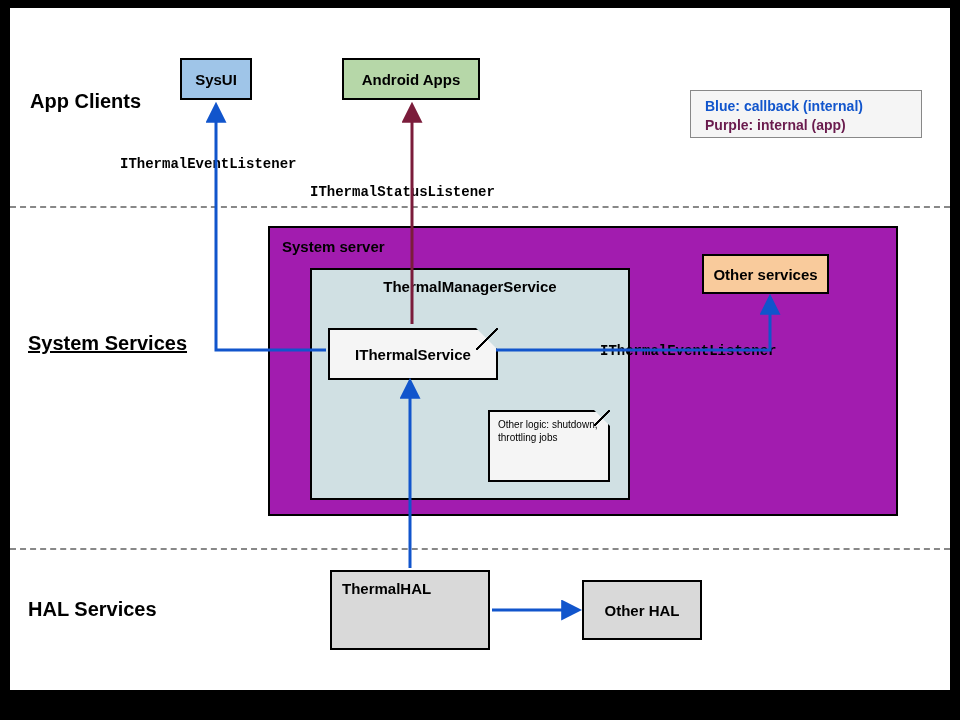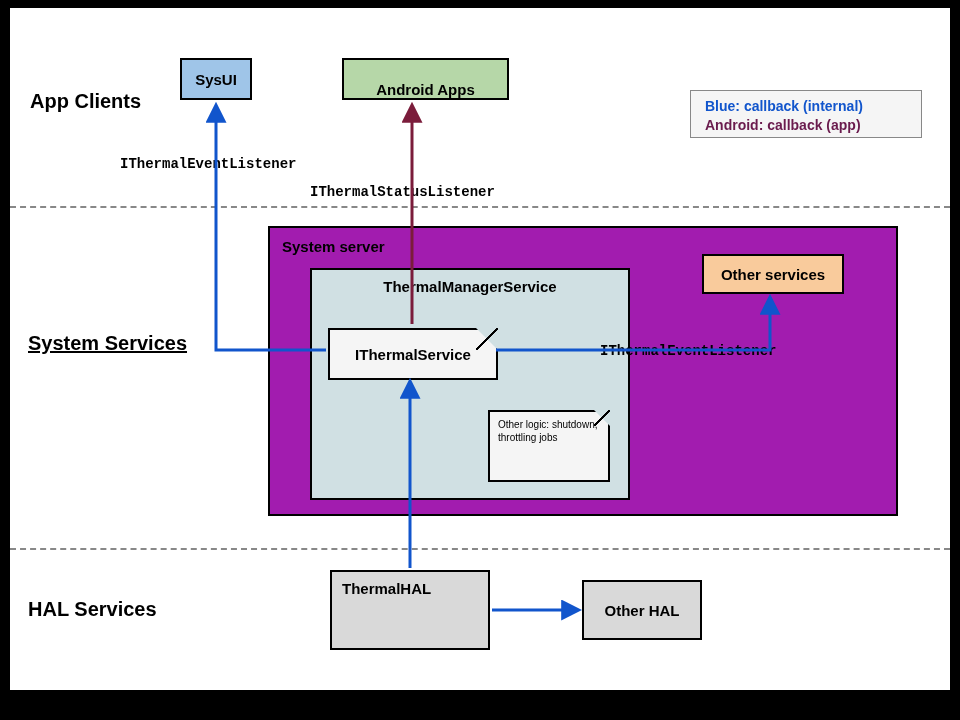--- a/index.html
+++ b/index.html
@@ -125,7 +125,7 @@
       <span>SysUI</span>
     </div>
 
-    <div class="box" style="left:332px; top:50px; width:167px; height:42px; background:#b6d7a8;align-items:flex-end;">
+    <div class="box" style="left:332px; top:50px; width:138px; height:42px; background:#b6d7a8;">
       <span>Android Apps</span>
     </div>
 

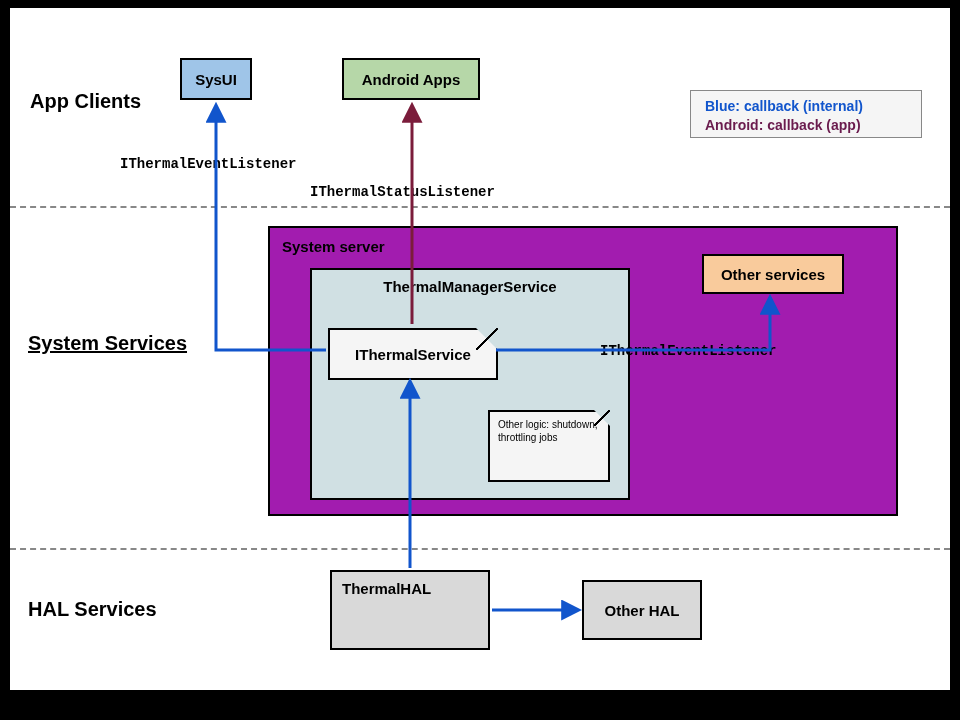--- a/index.html
+++ b/index.html
@@ -118,7 +118,7 @@
 
     <div class="legend" style="left:680px; top:82px; width:232px;">
       <div class="blue">Blue: callback (internal)</div>
-      <div class="purple">Android: callback (app)</div>
+      <div class="purple">Purple: internal (app)</div>
     </div>
 
     <div class="box" style="left:170px; top:50px; width:72px; height:42px; background:#9fc5e8;">

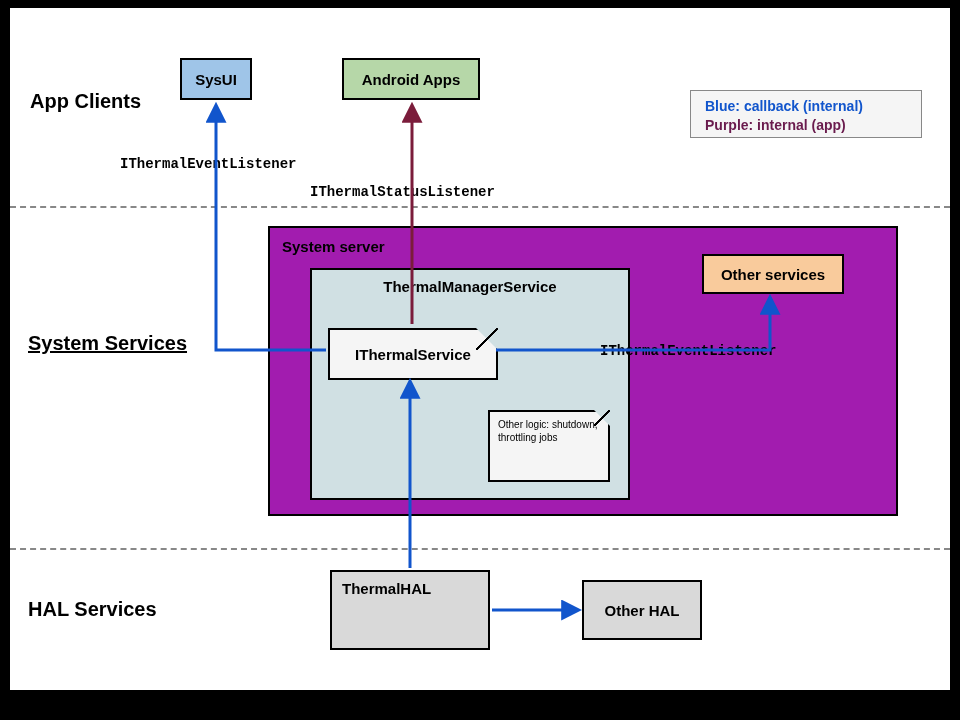--- a/index.html
+++ b/index.html
@@ -148,7 +148,7 @@
         </div>
       </div>
 
-      <div class="box" style="position:absolute; left:432px; top:26px; width:142px; height:40px; background:#f9cb9c;">
+      <div class="box" style="position:absolute; left:432px; top:26px; width:127px; height:40px; background:#f9cb9c;">
         <span>Other services</span>
       </div>
     </div>

